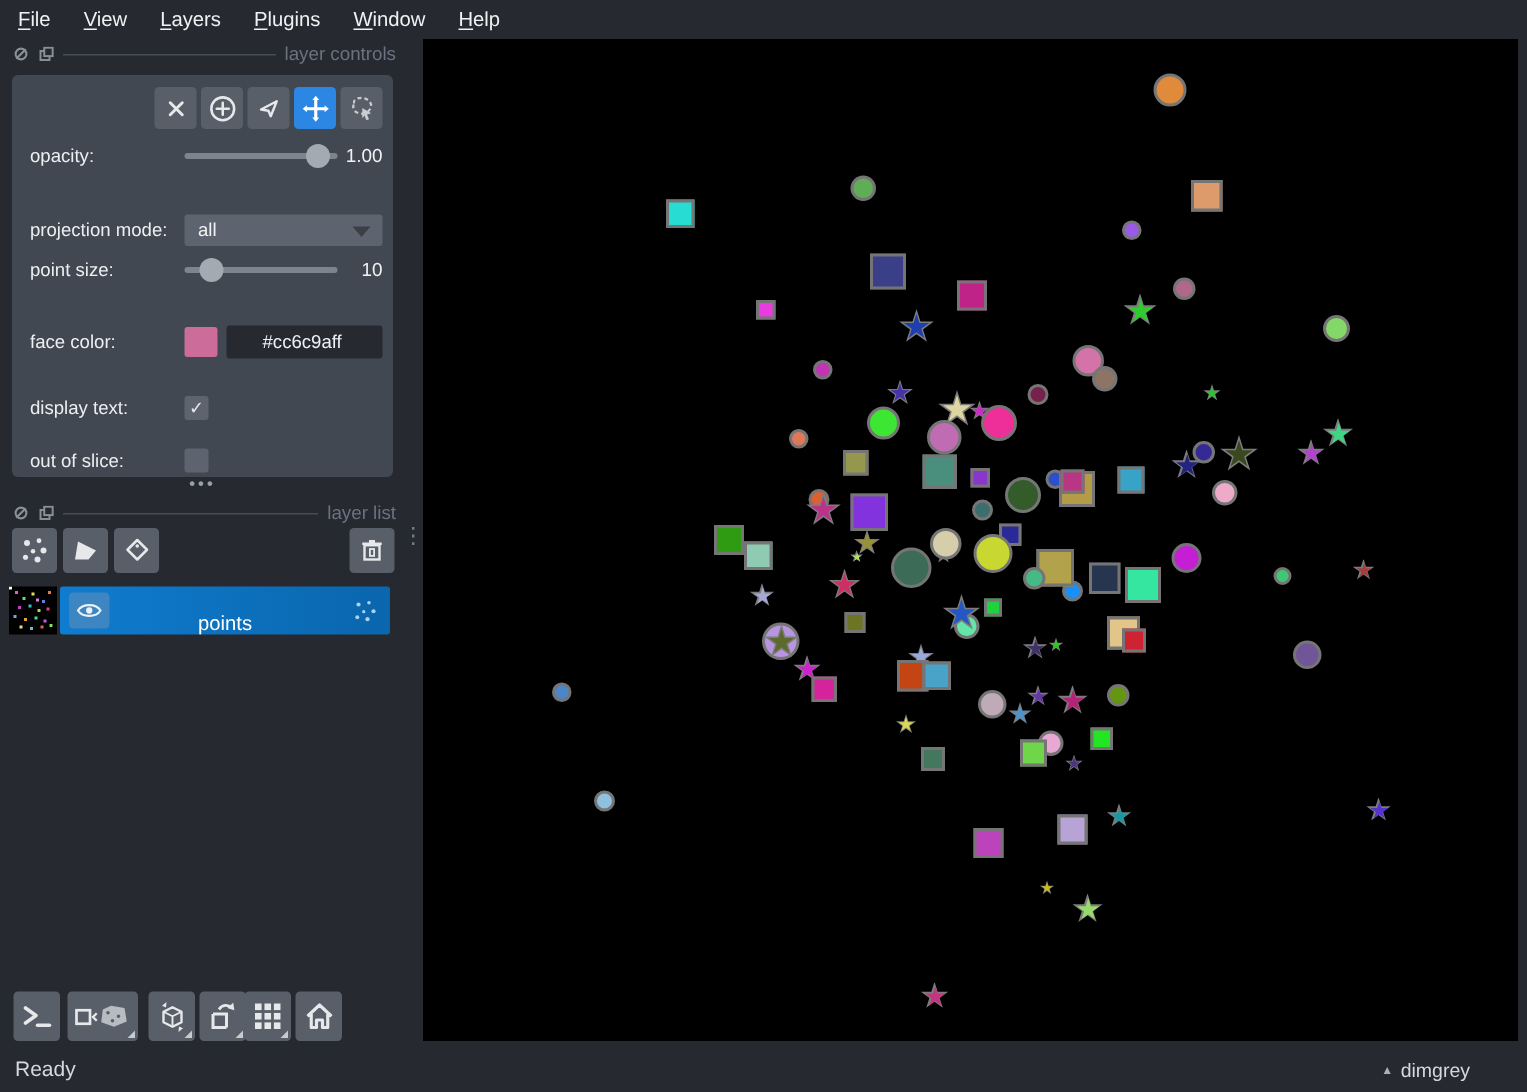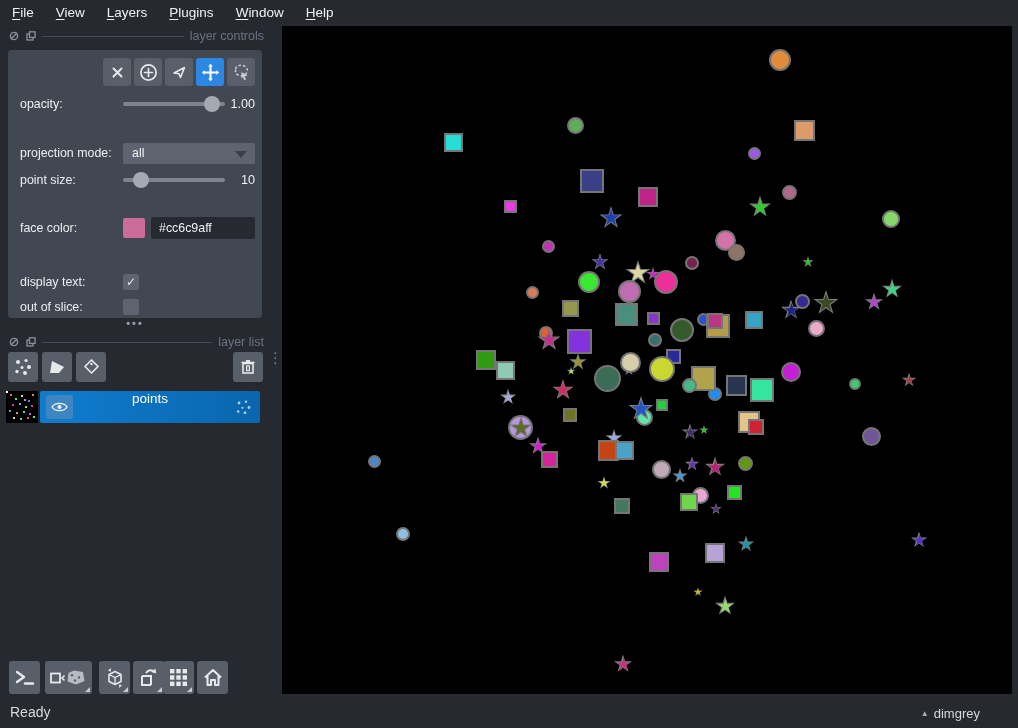--- a/index.html
+++ b/index.html
@@ -32,7 +32,7 @@
   .slider-value{position:absolute;right:7px;color:#f0f1f2;font-size:12.6px;text-align:right;}
   .swatch{width:22px;height:20px;border-radius:2px;}
   .color-field{margin-left:6px;width:104px;height:22px;background:#262930;border-radius:2px;color:#f0f1f2;
-    font-size:12.4px;display:flex;align-items:center;padding-left:8px;box-sizing:border-box;}
+    font-size:12.4px;display:flex;align-items:center;padding-left:24px;box-sizing:border-box;}
   .checkbox{width:16px;height:16px;background:#5d646f;border-radius:2px;display:flex;align-items:center;
     justify-content:center;color:#e8eaec;font-size:12px;font-weight:bold;}
   #panel-expander{position:absolute;left:120px;top:318px;width:30px;height:12px;color:#9aa0a8;

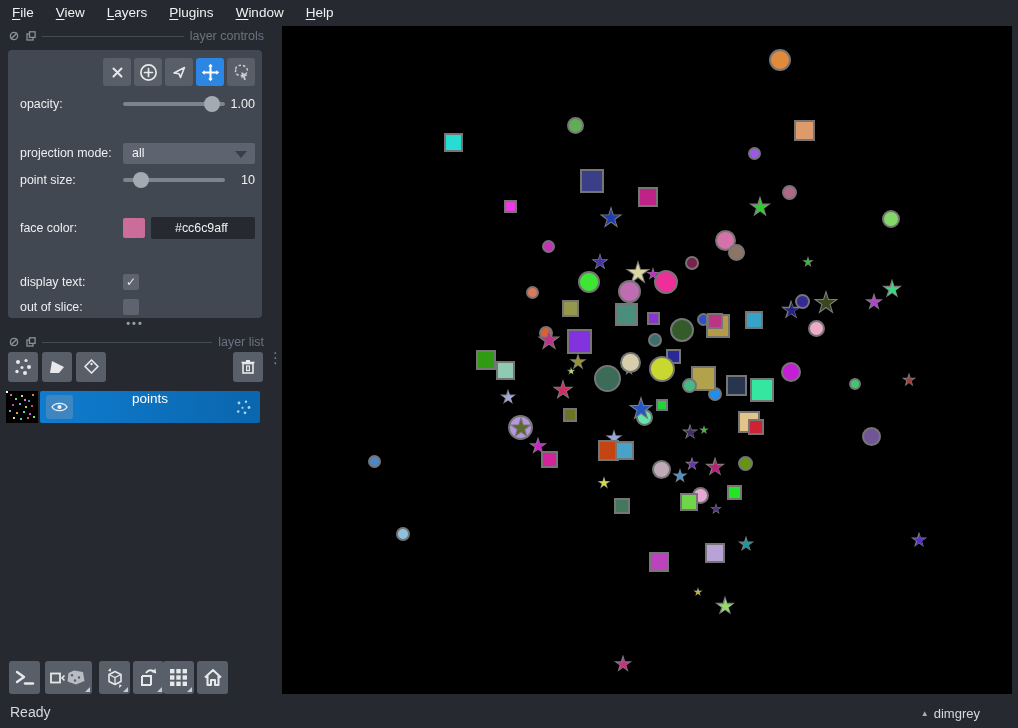--- a/index.html
+++ b/index.html
@@ -180,7 +180,7 @@
   </div>
 
 
-  <div class="ctl-row" style="top:221px;">
+  <div class="ctl-row" style="top:211px;">
     <span class="ctl-label">display text:</span>
     <div class="ctl-area">
       <div class="checkbox" id="display-text-checkbox">✓</div>

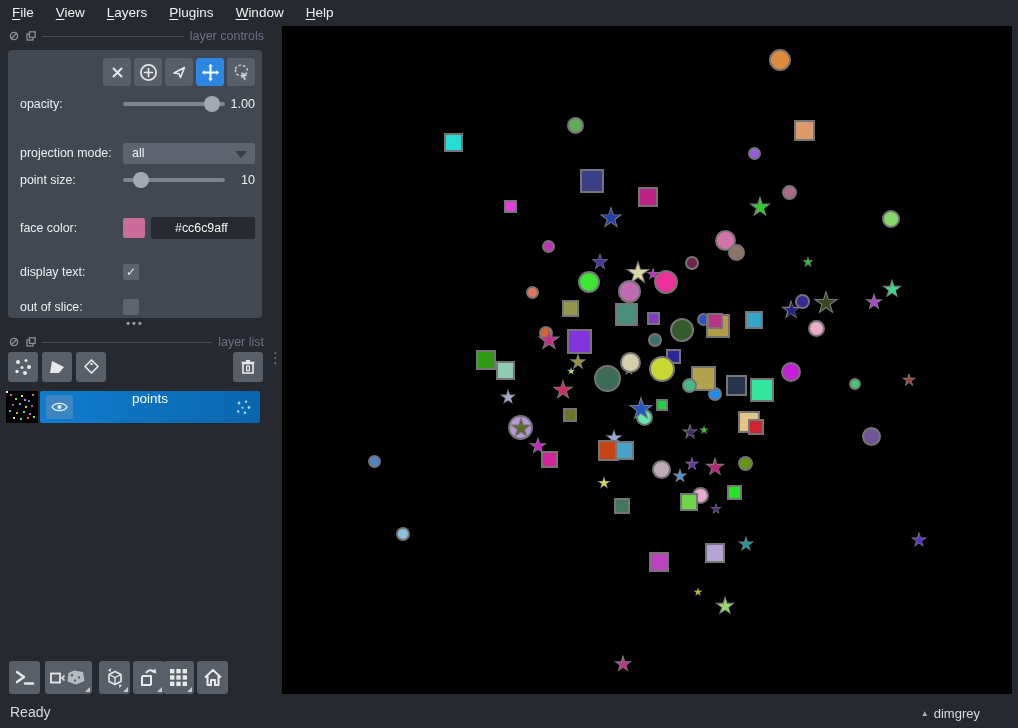--- a/index.html
+++ b/index.html
@@ -49,7 +49,7 @@
     10px 21px #e0a040,17px 20px #40e0a0,23px 22px #c060e0,7px 26px #e0e080,14px 27px #60c0e0,
     21px 26px #e06060,27px 25px #80e060,18px 8px #d080d0;}
   #layer-row{position:absolute;left:40px;top:391px;width:220px;height:32px;border-radius:2px;
-    background:linear-gradient(90deg,#0f7ccf,#0a66ad);display:flex;align-items:flex-start;}
+    background:linear-gradient(90deg,#0f7ccf,#0a66ad);display:flex;align-items:flex-end;}
   #eye-btn{position:absolute;left:6px;top:4px;width:27px;height:24px;border-radius:3px;background:#3d86c2;
     display:flex;align-items:center;justify-content:center;}
   #layer-name{width:100%;text-align:center;color:#ffffff;font-size:13.5px;}

